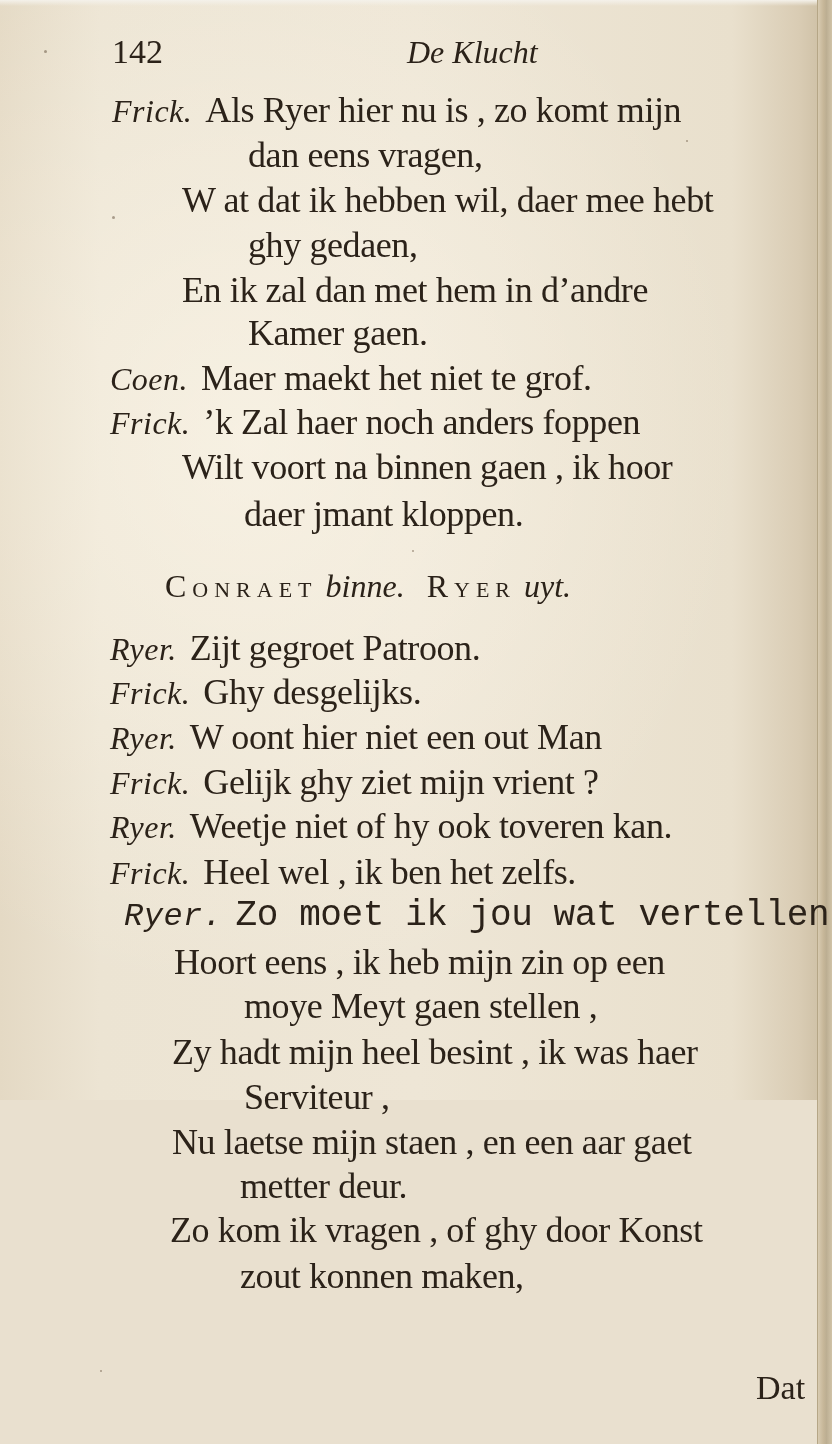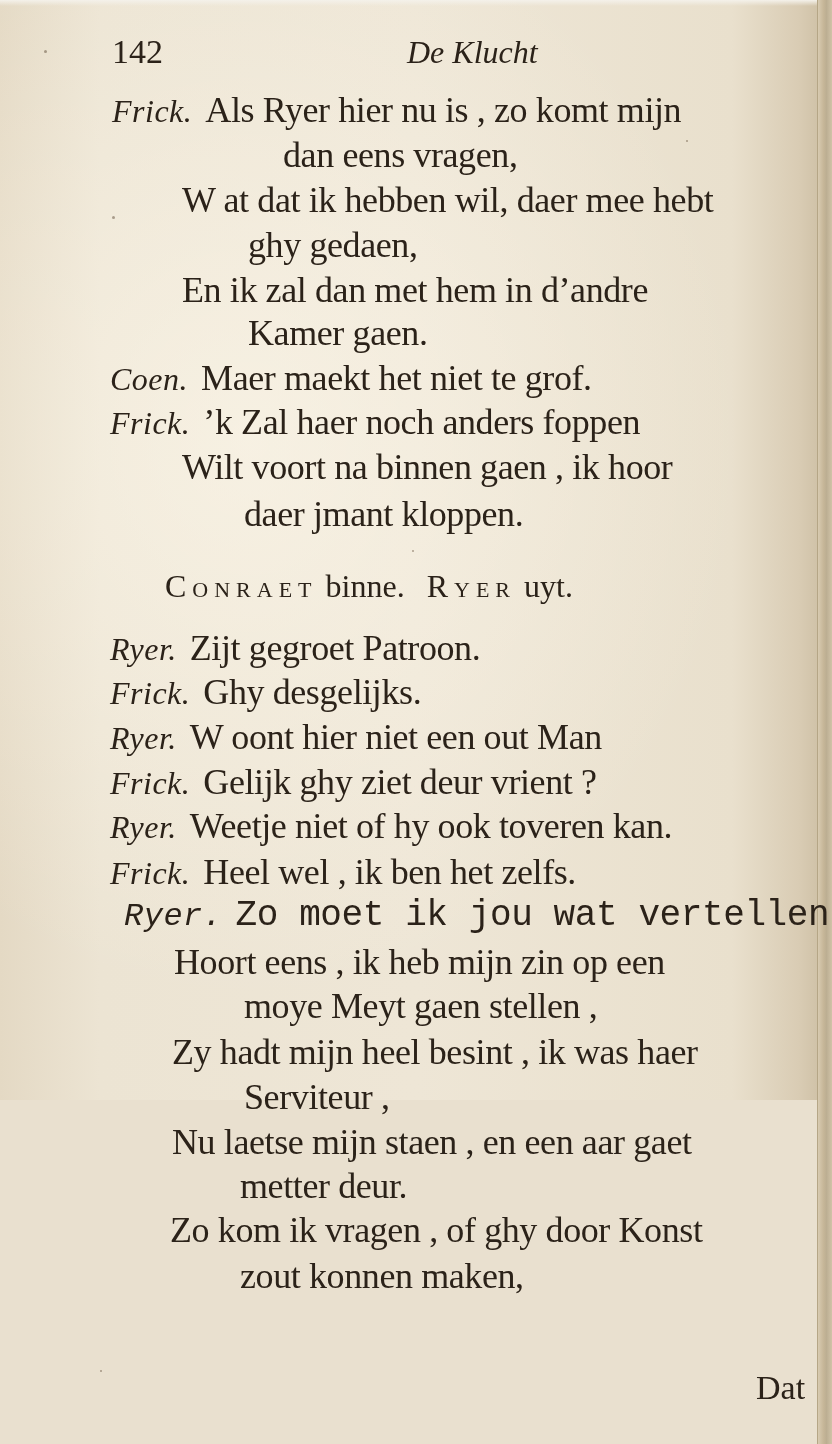--- a/index.html
+++ b/index.html
@@ -132,7 +132,7 @@
   <div class="line" style="left:112px;top:90px;">
     <span class="speaker">Frick.</span><span>Als Ryer hier nu is , zo komt mijn</span>
   </div>
-  <div class="line" style="left:248px;top:135px;margin-left:35px;">
+  <div class="line" style="left:248px;top:135px;">
     <span>dan eens vragen,</span>
   </div>
   <div class="line" style="left:182px;top:180px;">

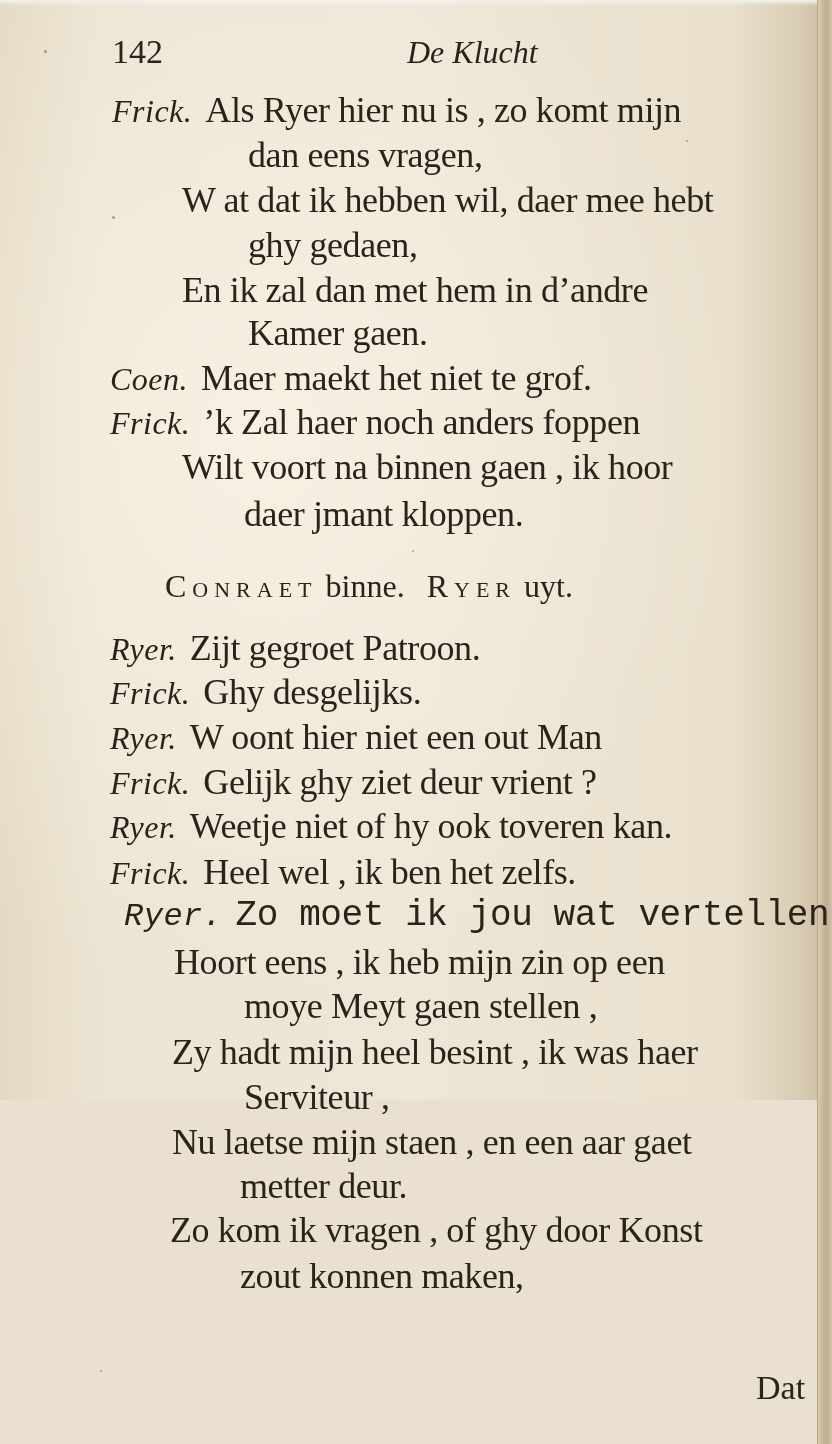--- a/index.html
+++ b/index.html
@@ -91,6 +91,7 @@
       font-variant: small-caps;
     }
     .stage .it {
+      font-style: italic;
       margin-right: 14px;
       text-align: right;
     }

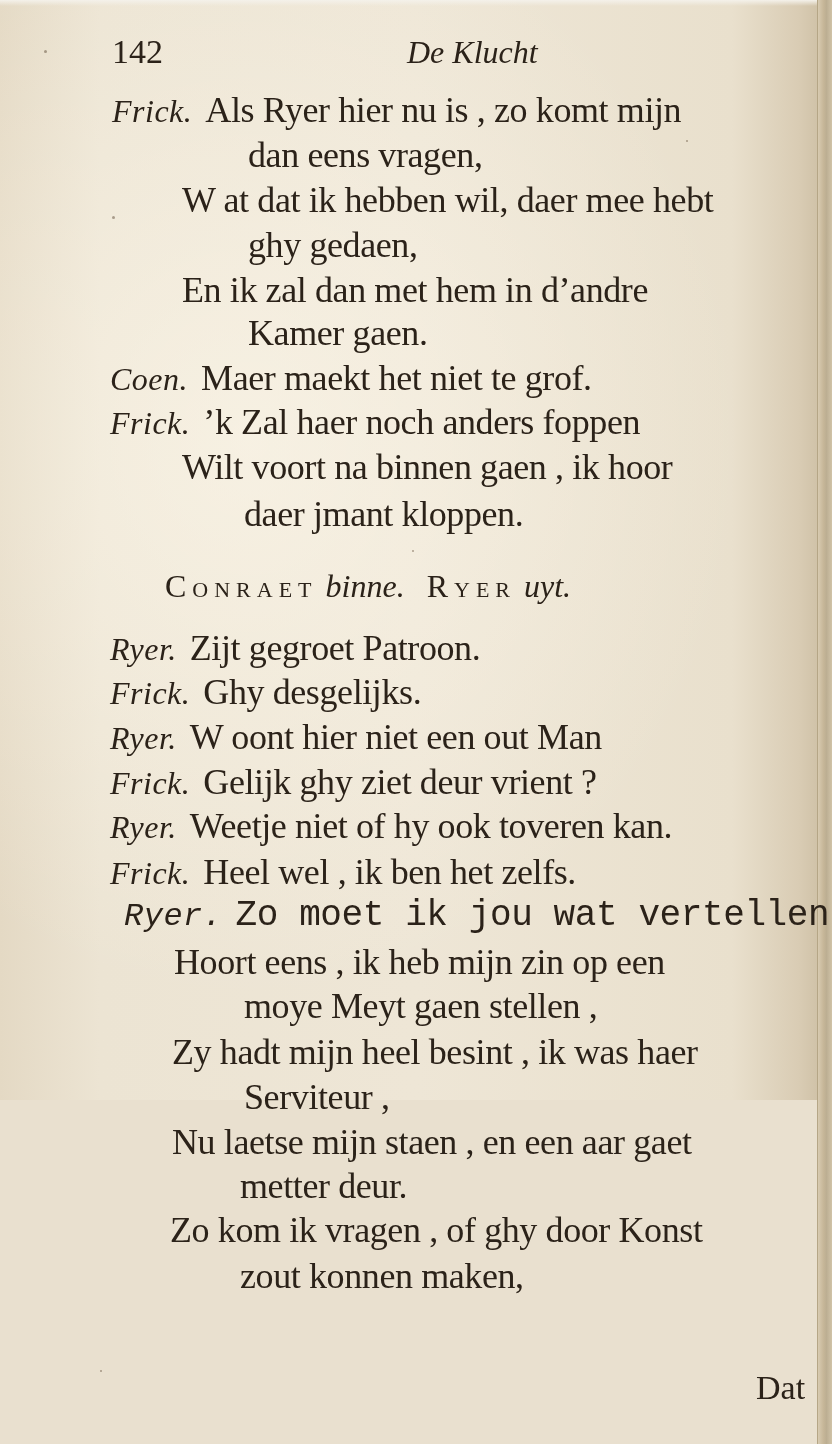--- a/index.html
+++ b/index.html
@@ -178,7 +178,7 @@
     <span class="speaker">Ryer.</span><span>W oont hier niet een out Man</span>
   </div>
   <div class="line" style="left:110px;top:762px;">
-    <span class="speaker">Frick.</span><span>Gelijk ghy ziet deur vrient ?</span>
+    <span class="speaker">Frick.</span><span>Gelijk ghy ziet mijn vrient ?</span>
   </div>
   <div class="line" style="left:110px;top:806px;">
     <span class="speaker">Ryer.</span><span>Weetje niet of hy ook toveren  kan.</span>

